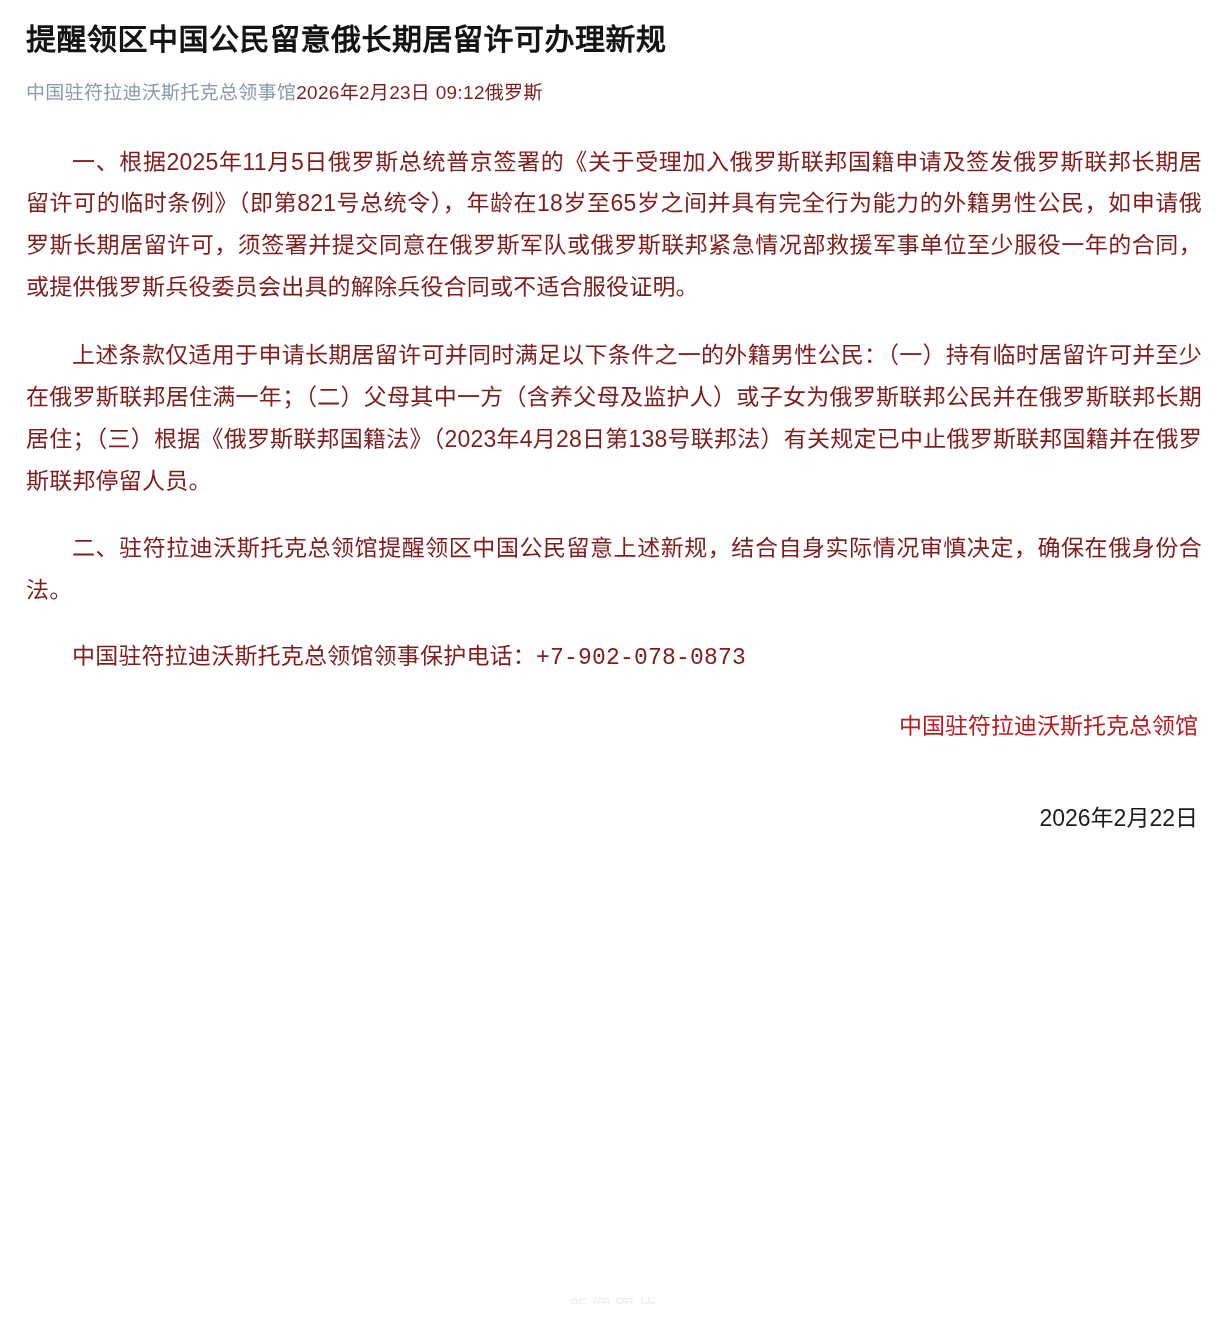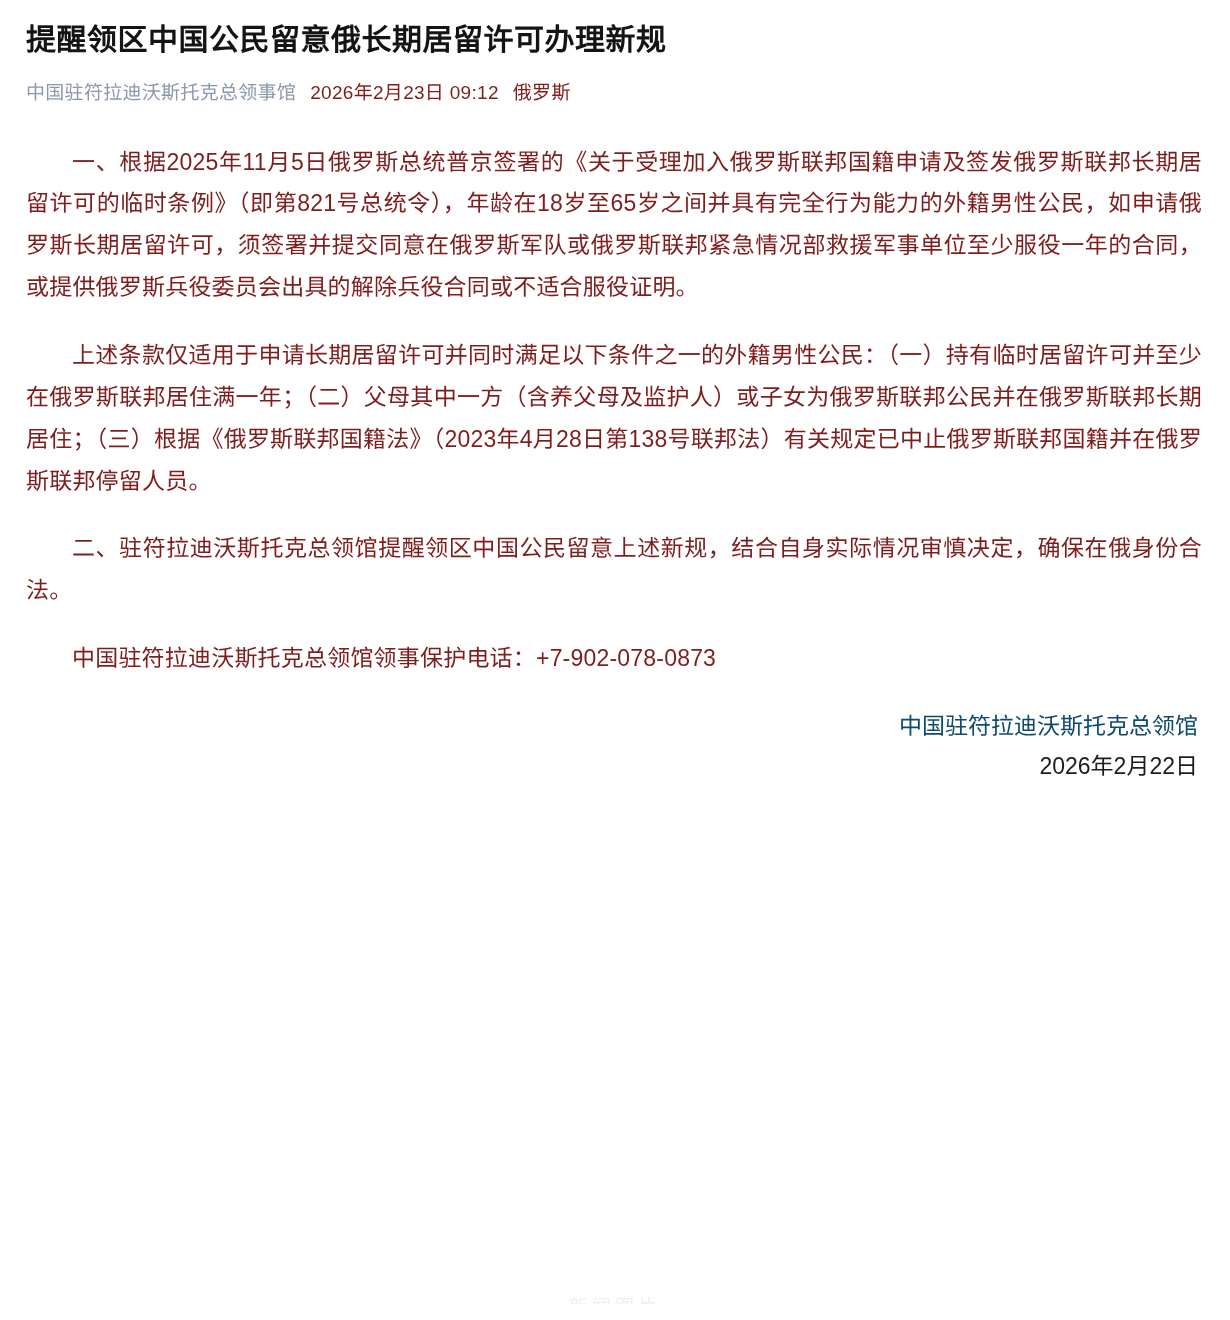--- a/index.html
+++ b/index.html
@@ -33,7 +33,6 @@
   .meta-row {
     display: flex;
     align-items: flex-end;
-    gap: 14px;
     margin: 0 0 38px 0;
     font-size: 19px;
     color: #8f9399;

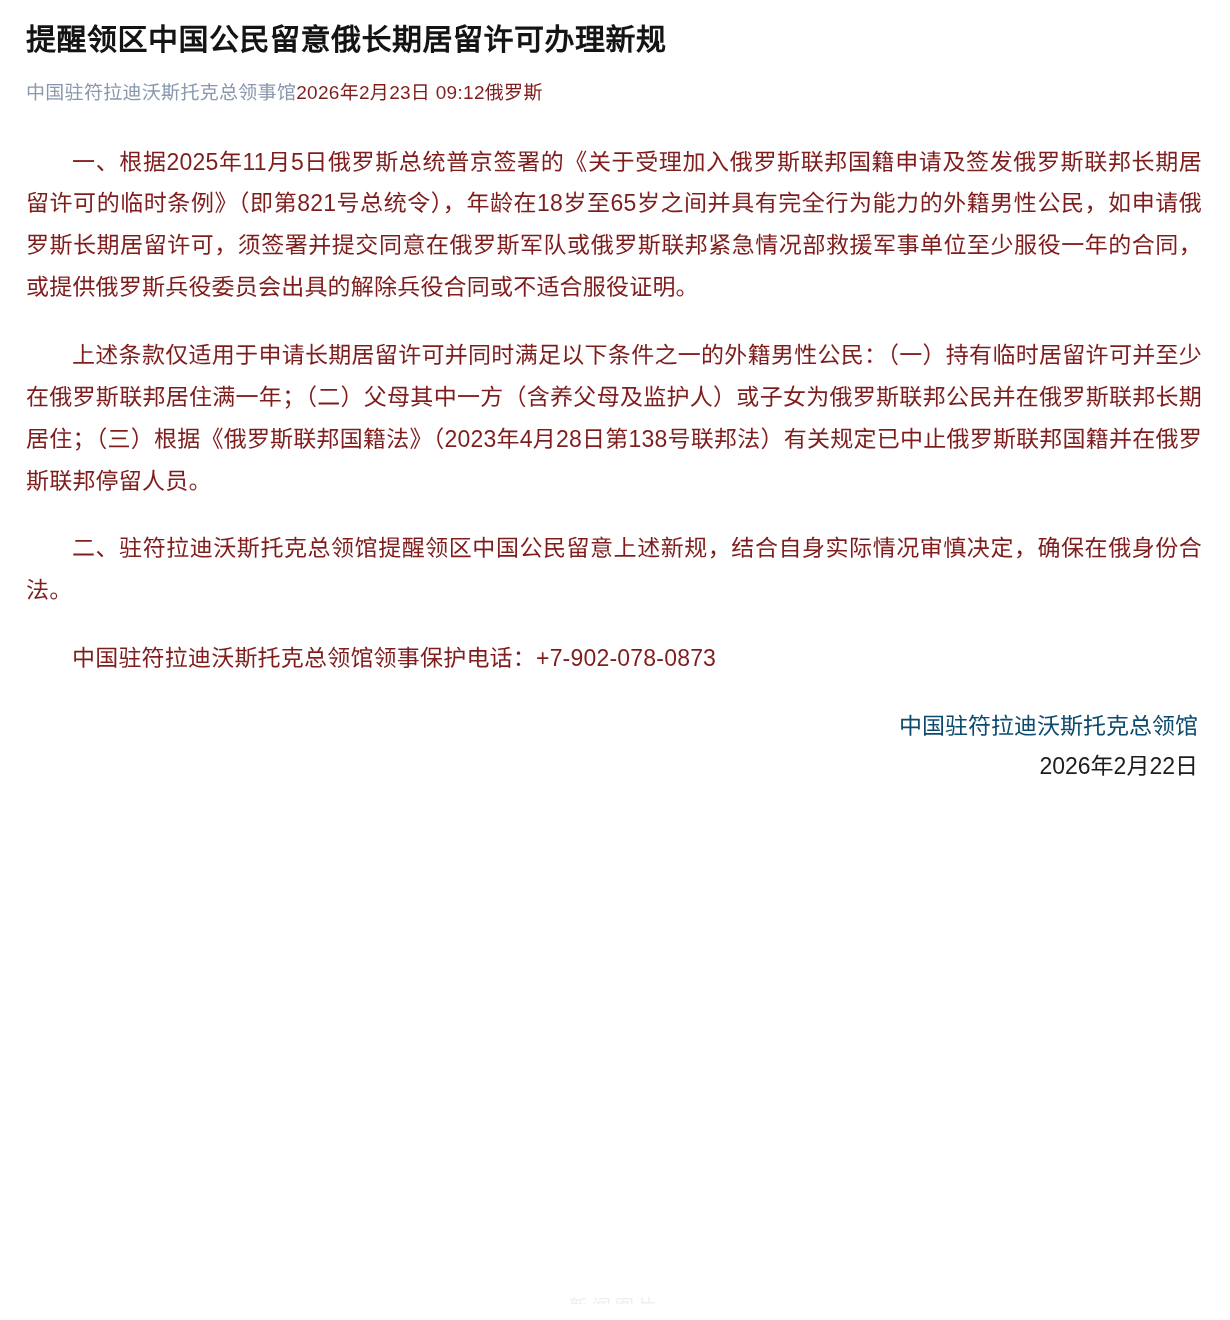--- a/index.html
+++ b/index.html
@@ -60,6 +60,7 @@
   }
   .para.tight {
     margin-bottom: 24px;
+    font-family: Liberation Mono, monospace;
   }
   .signature {
     margin-top: 26px;

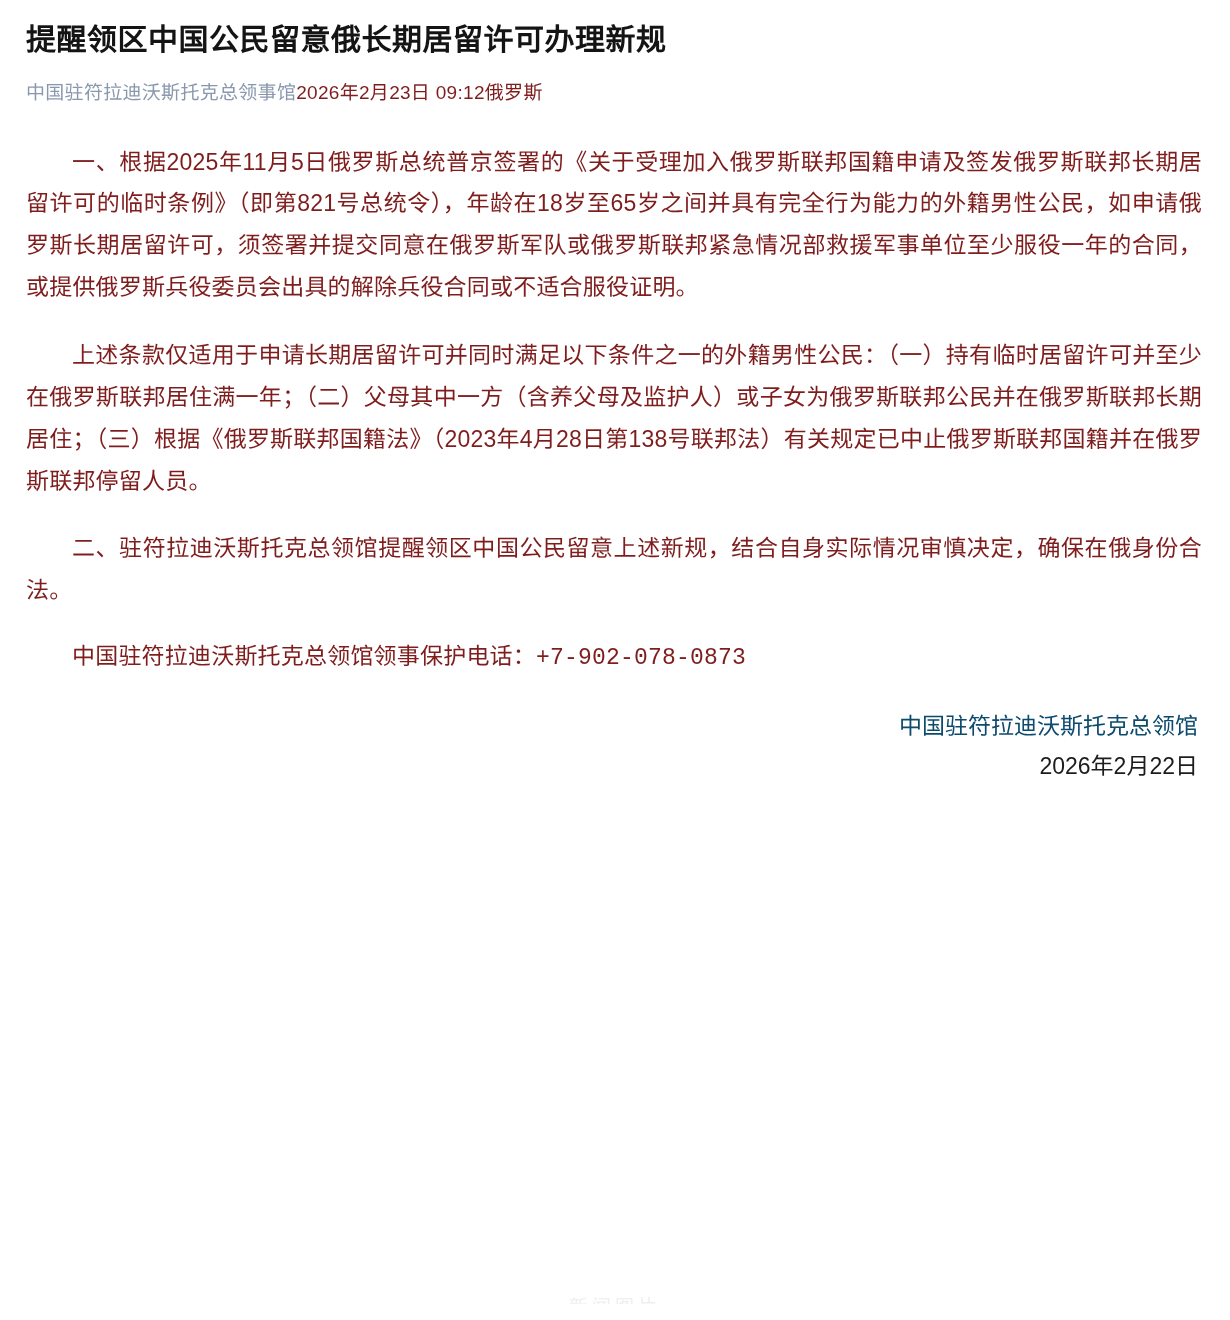--- a/index.html
+++ b/index.html
@@ -67,7 +67,7 @@
     text-align: right;
     font-size: 23px;
     line-height: 1.8;
-    color: #0c4a6e;
+    color: #b91c1c;
     padding-right: 4px;
   }
   .sign-date {

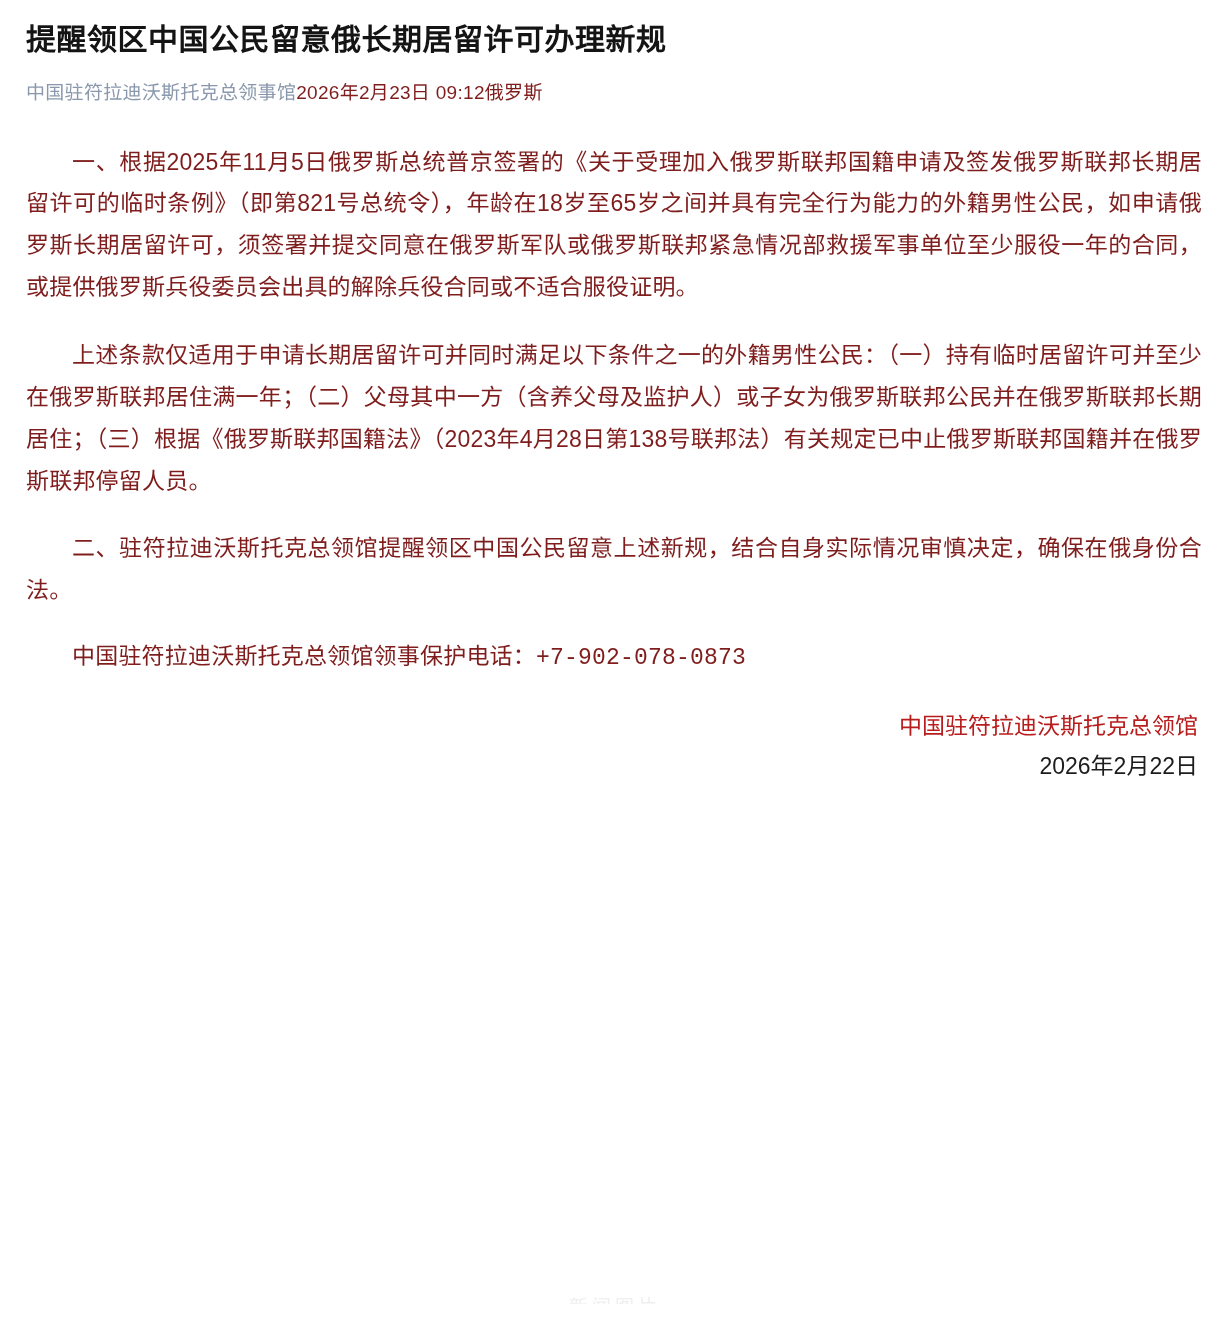--- a/index.html
+++ b/index.html
@@ -71,6 +71,7 @@
     padding-right: 4px;
   }
   .sign-date {
+    margin-top: 52px;
     text-align: right;
     font-size: 23px;
     color: #1c1c1c;

